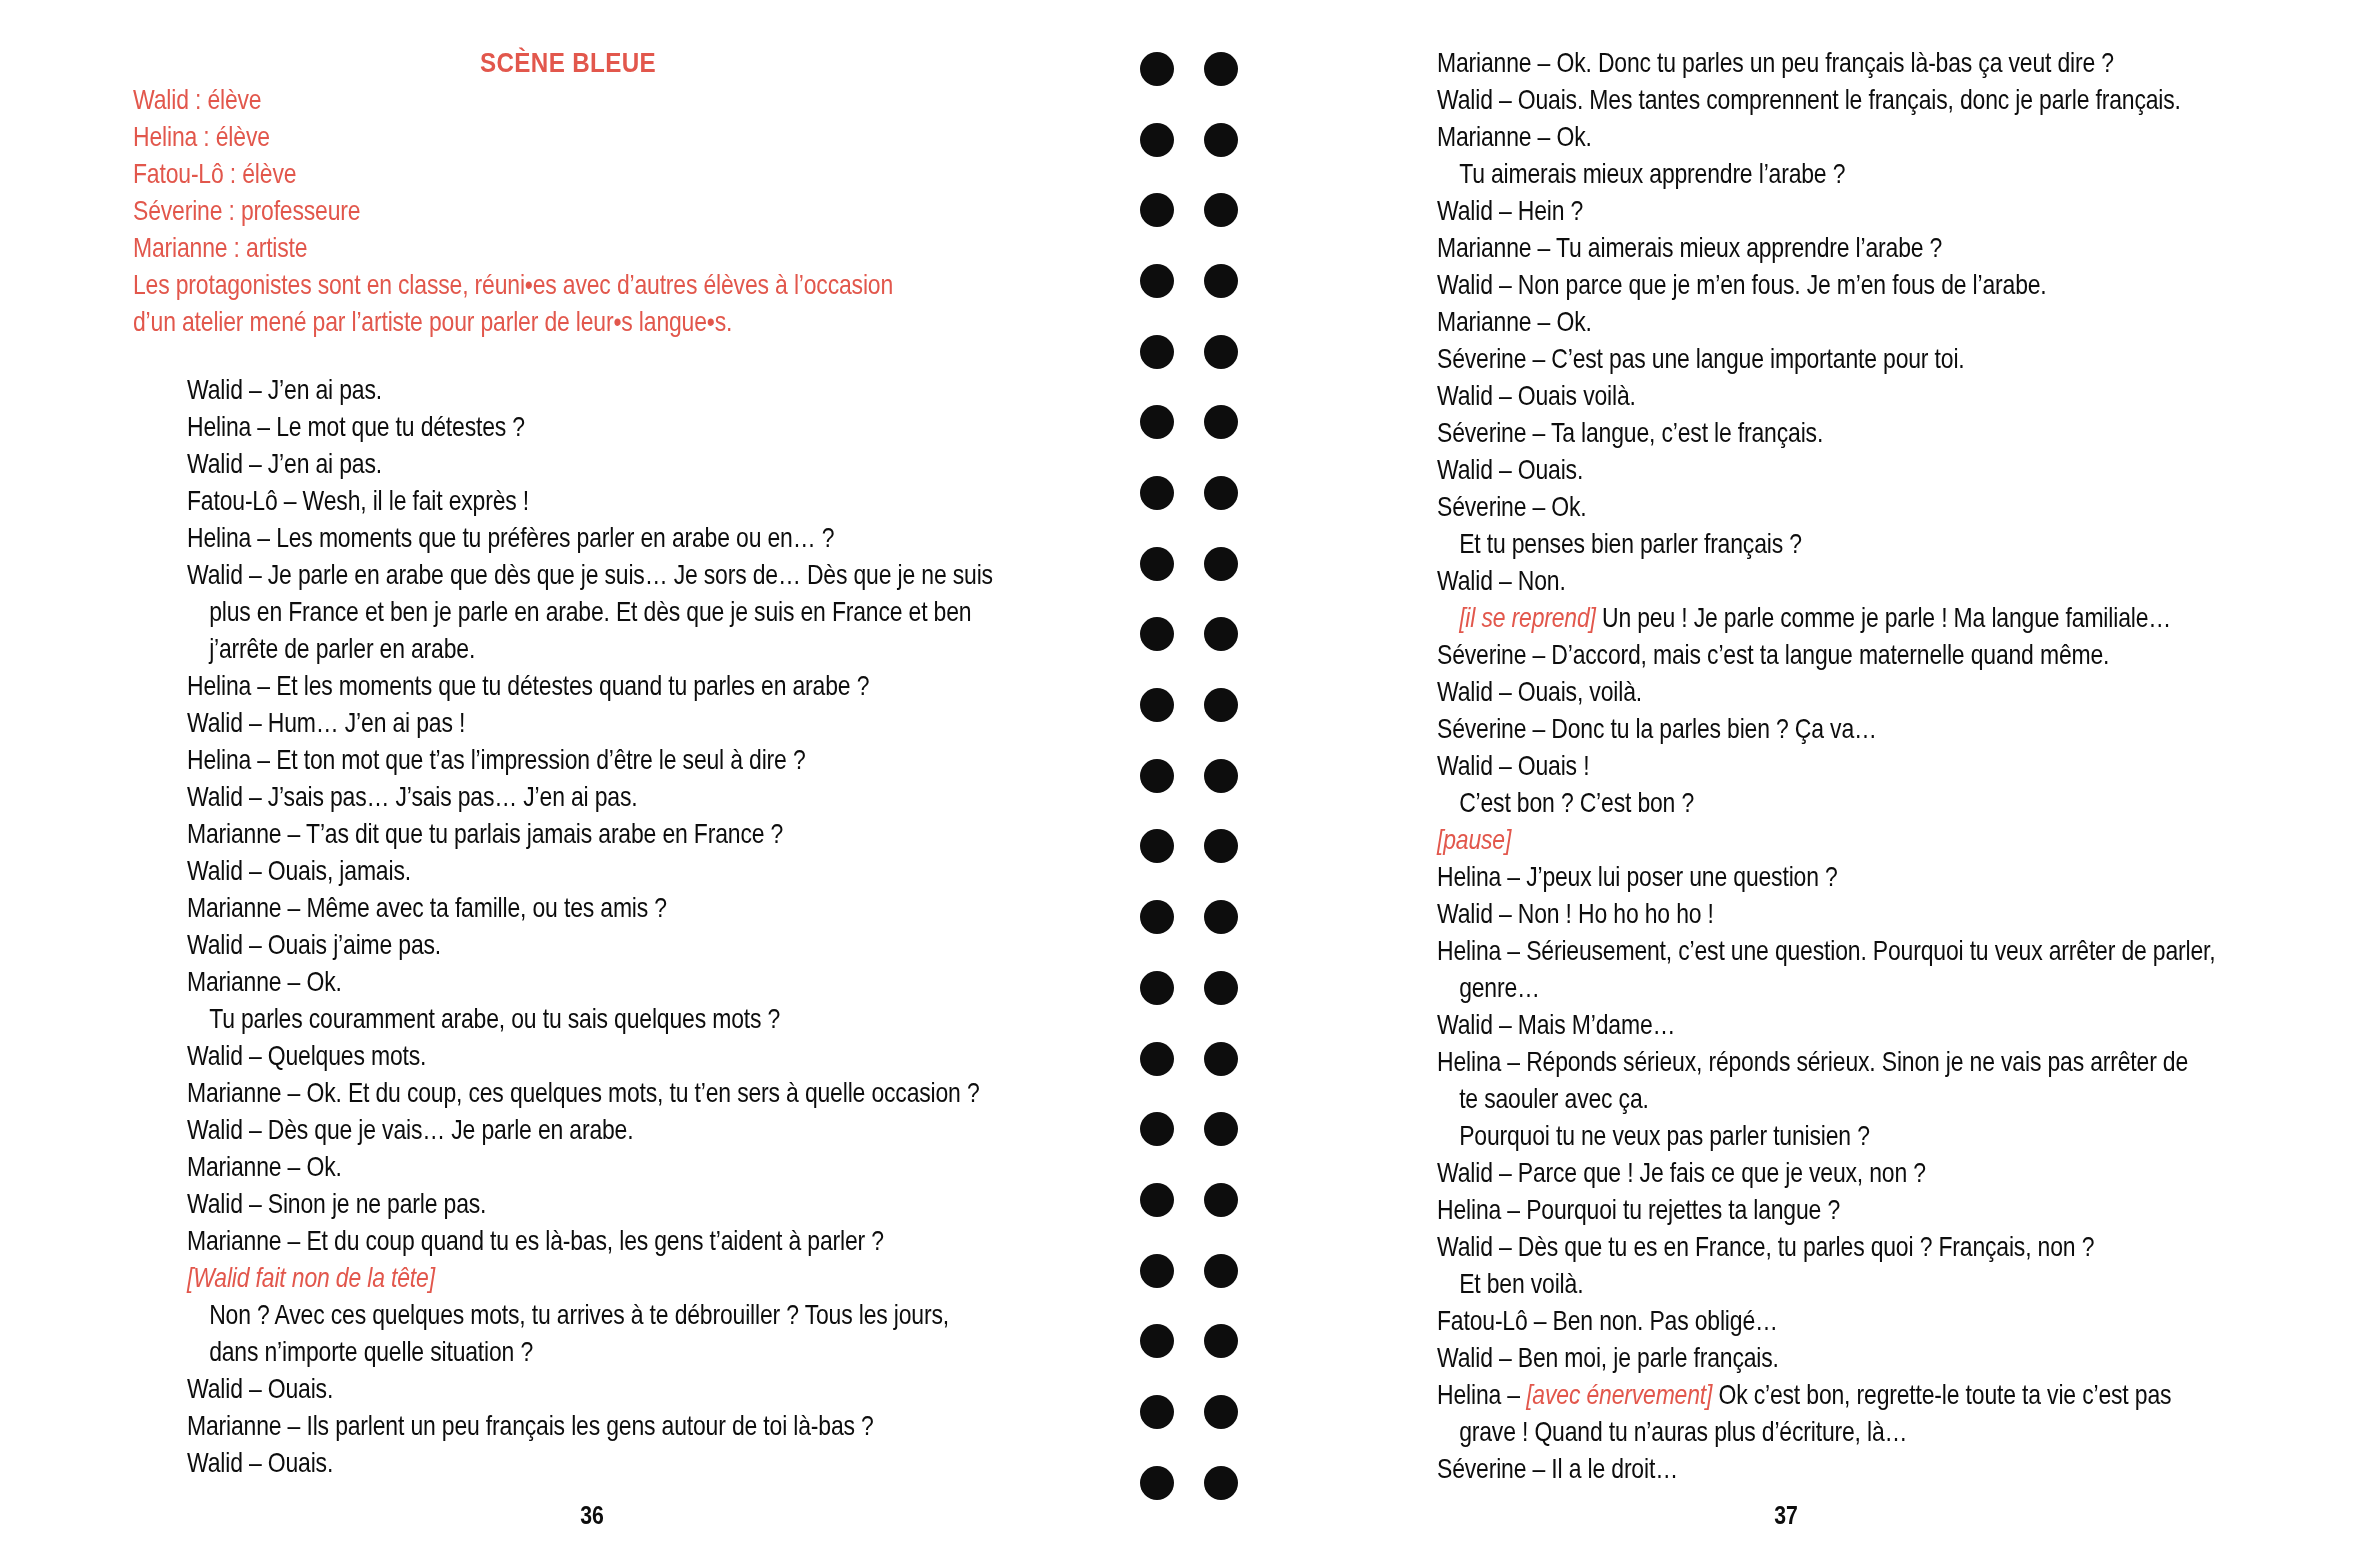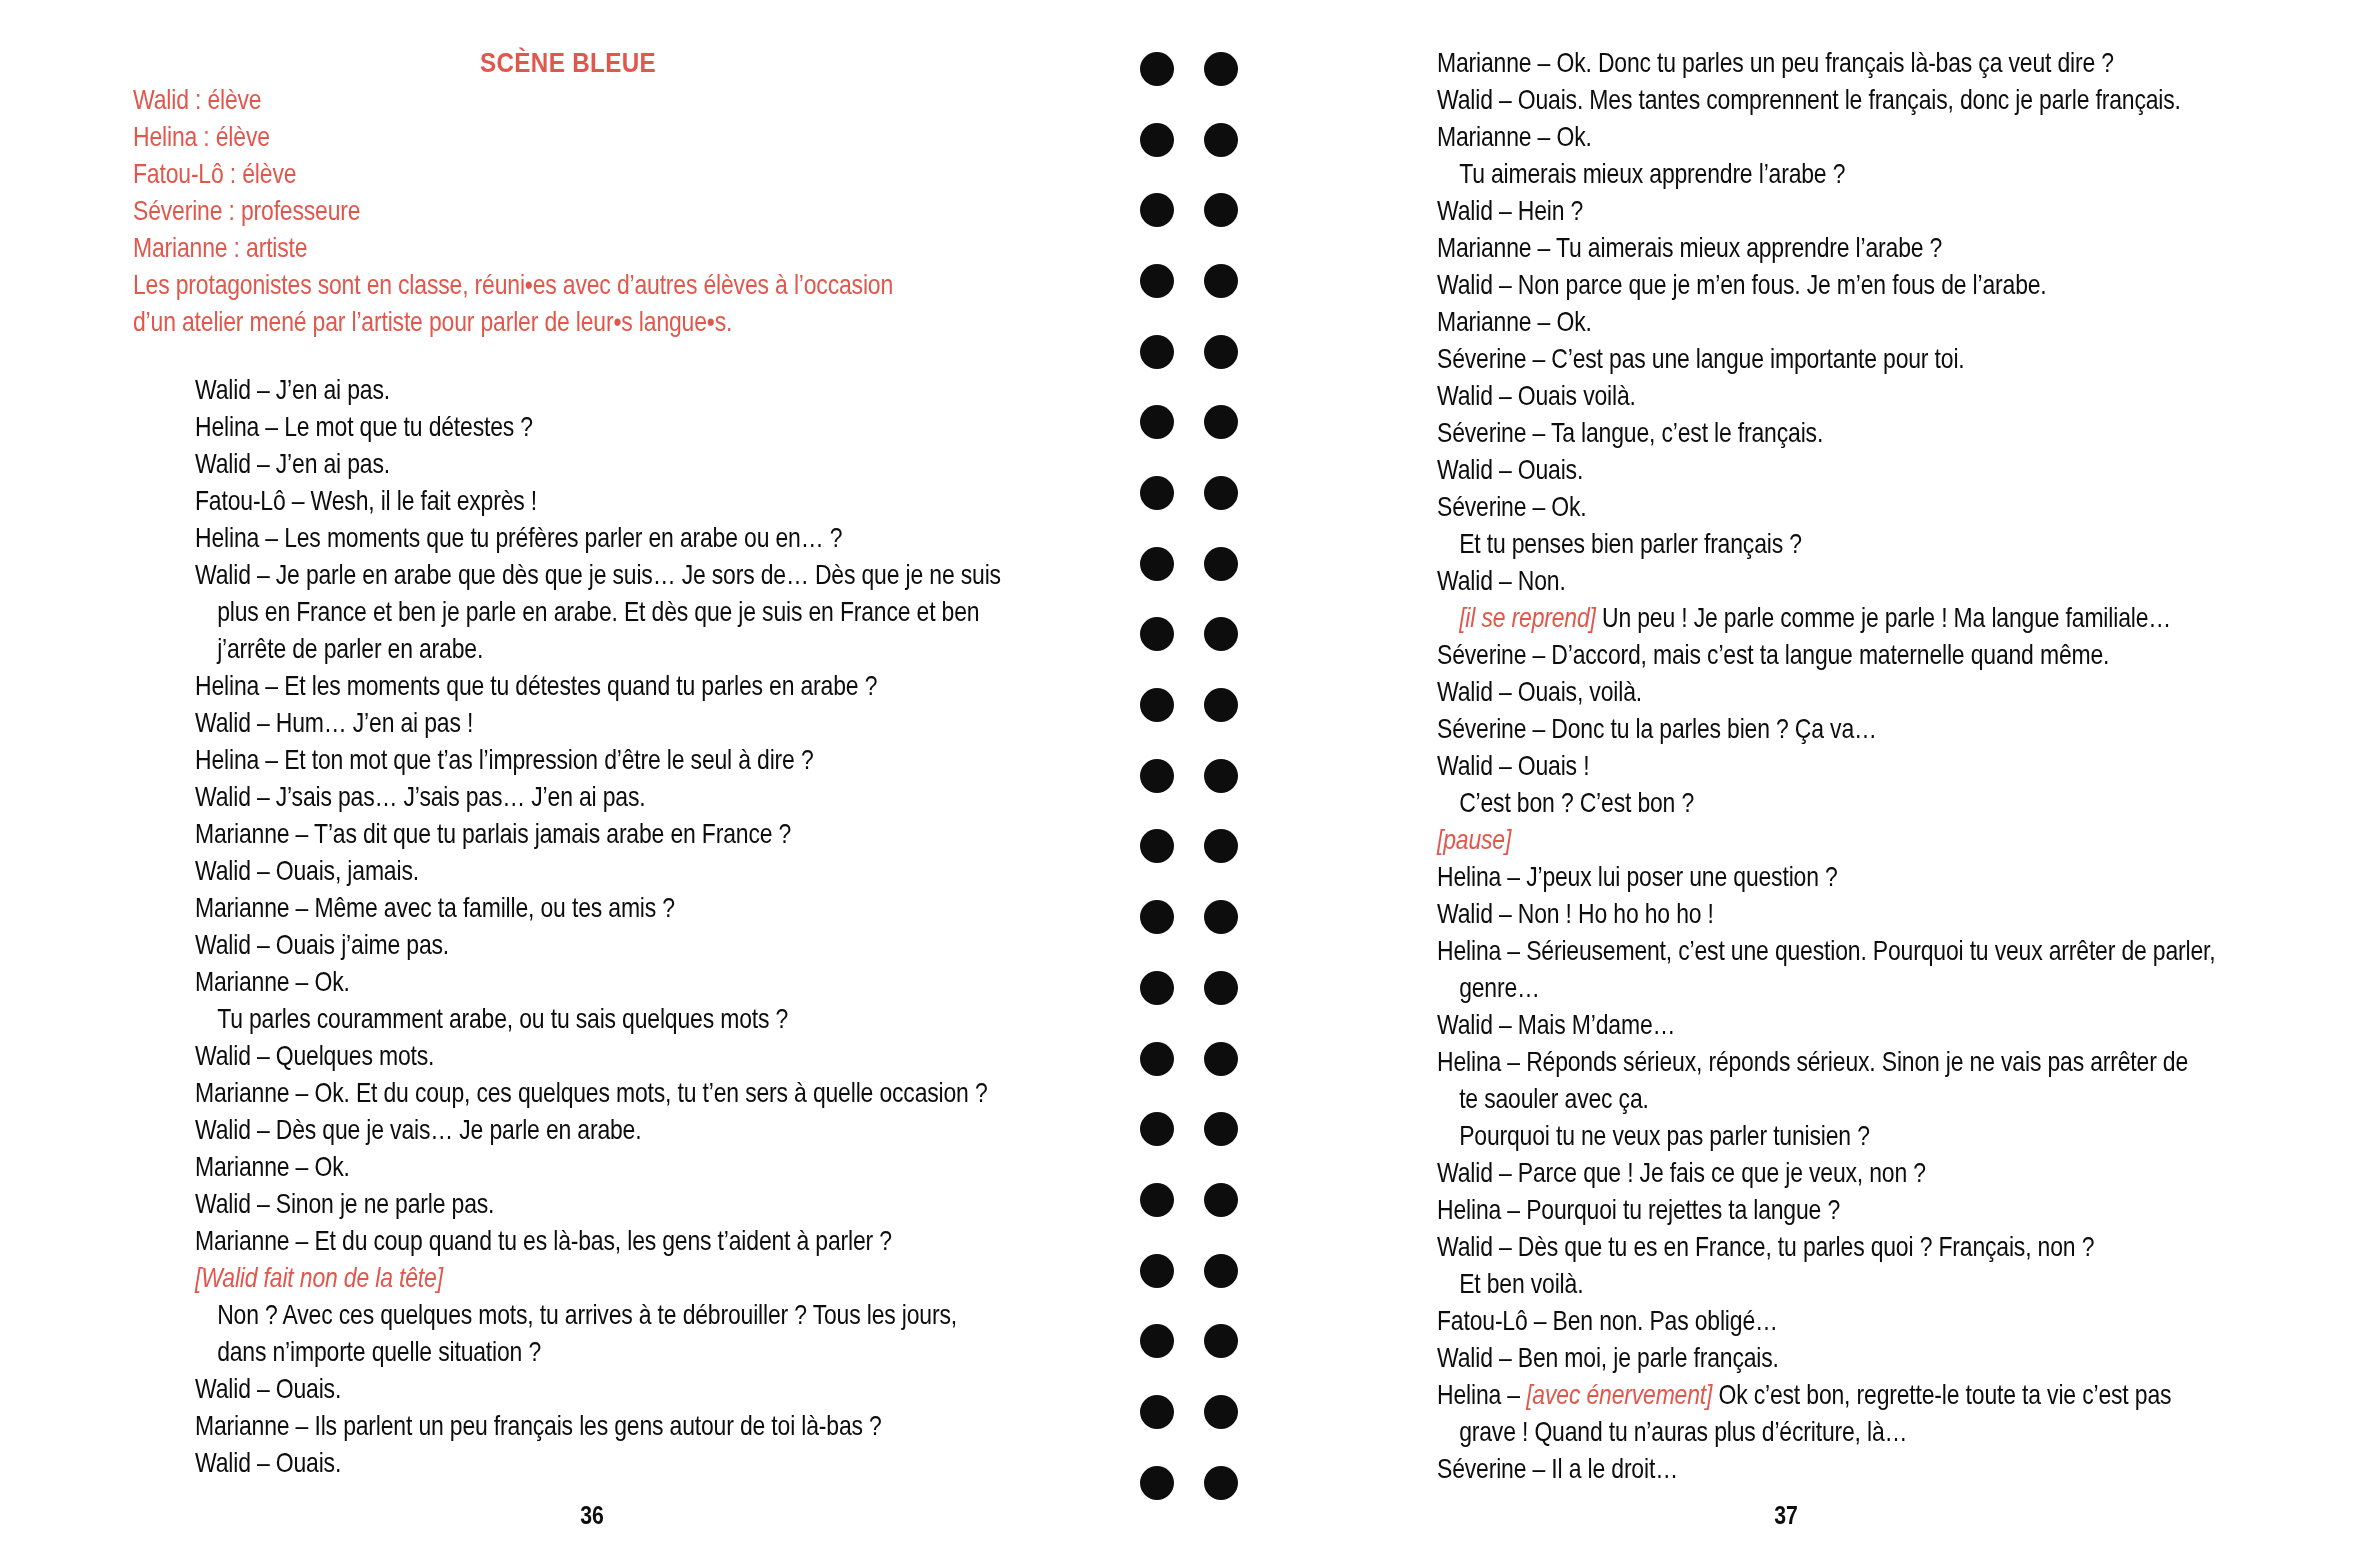--- a/index.html
+++ b/index.html
@@ -44,7 +44,7 @@
   }
   .left-dialogue {
     position: absolute;
-    left: 195px;
+    left: 187px;
     top: 371px;
   }
   .right-dialogue {

